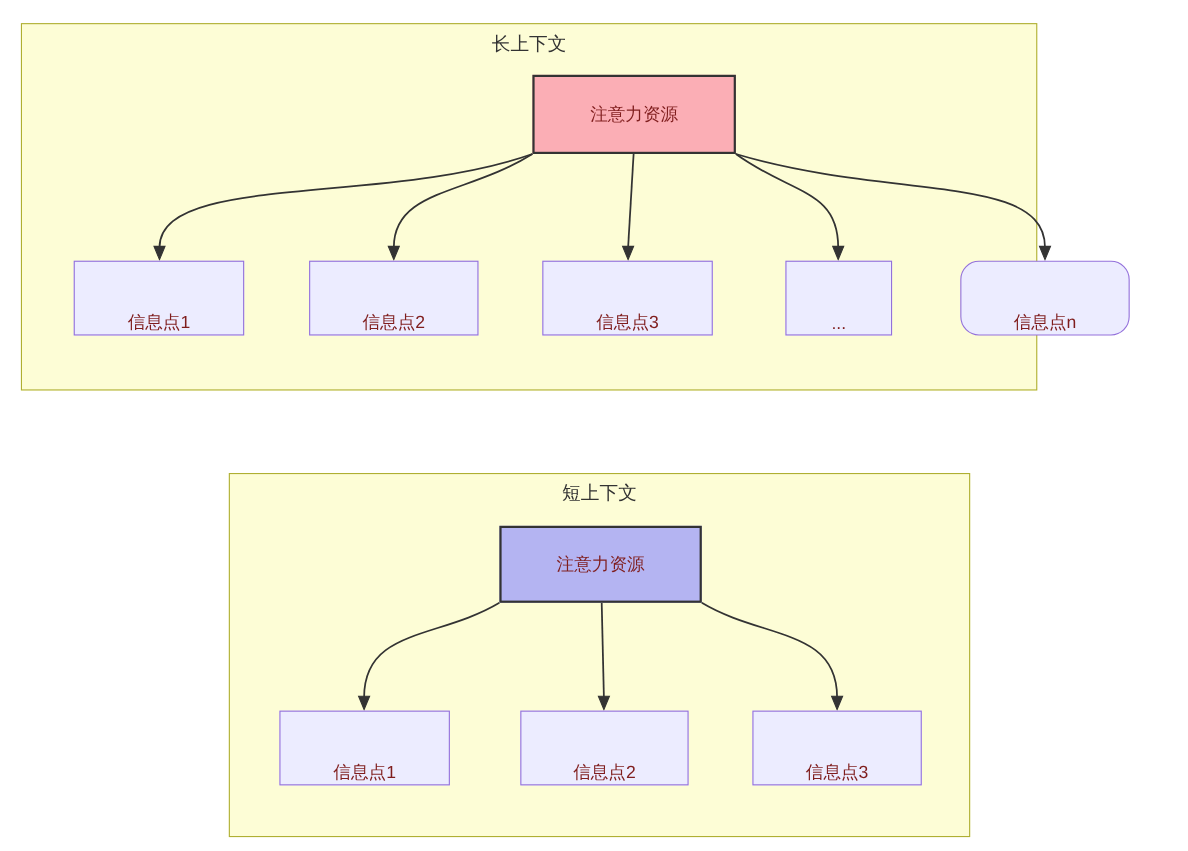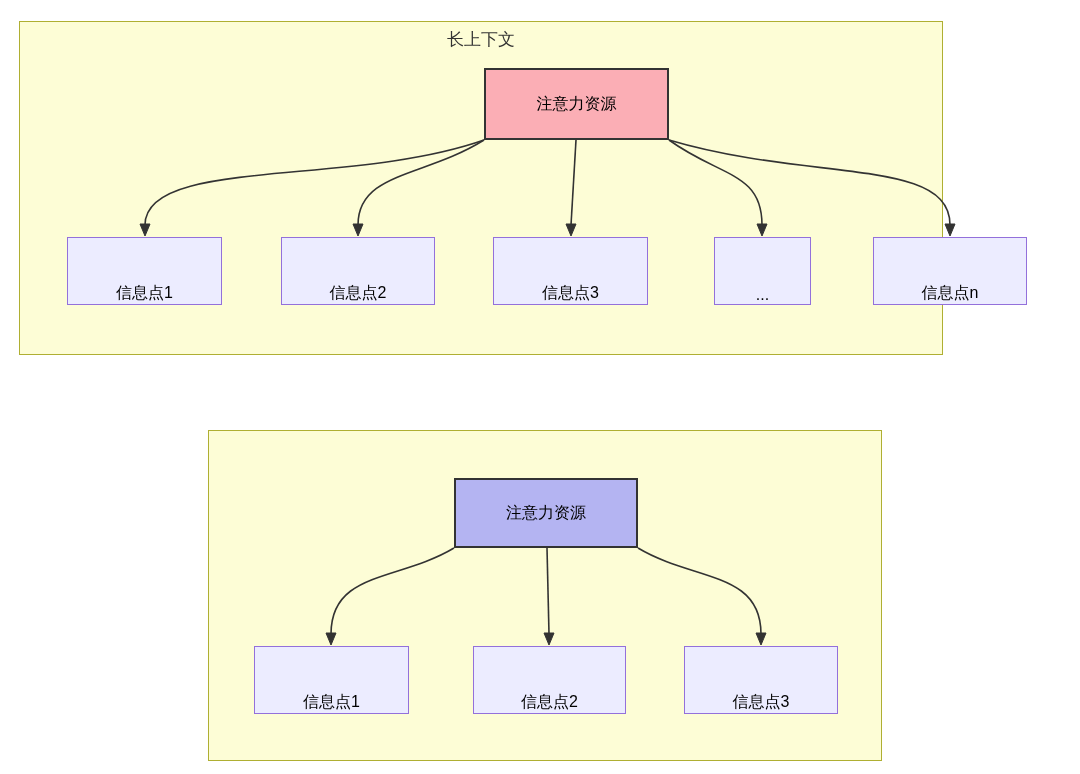--- a/index.html
+++ b/index.html
@@ -32,7 +32,7 @@
     justify-content: center;
     box-sizing: border-box;
     font-size: 16px;
-    color: #000000;
+    color: #7f1d1d;
     text-align: center;
   }
   .attention-node { border: 2px solid #333333; }

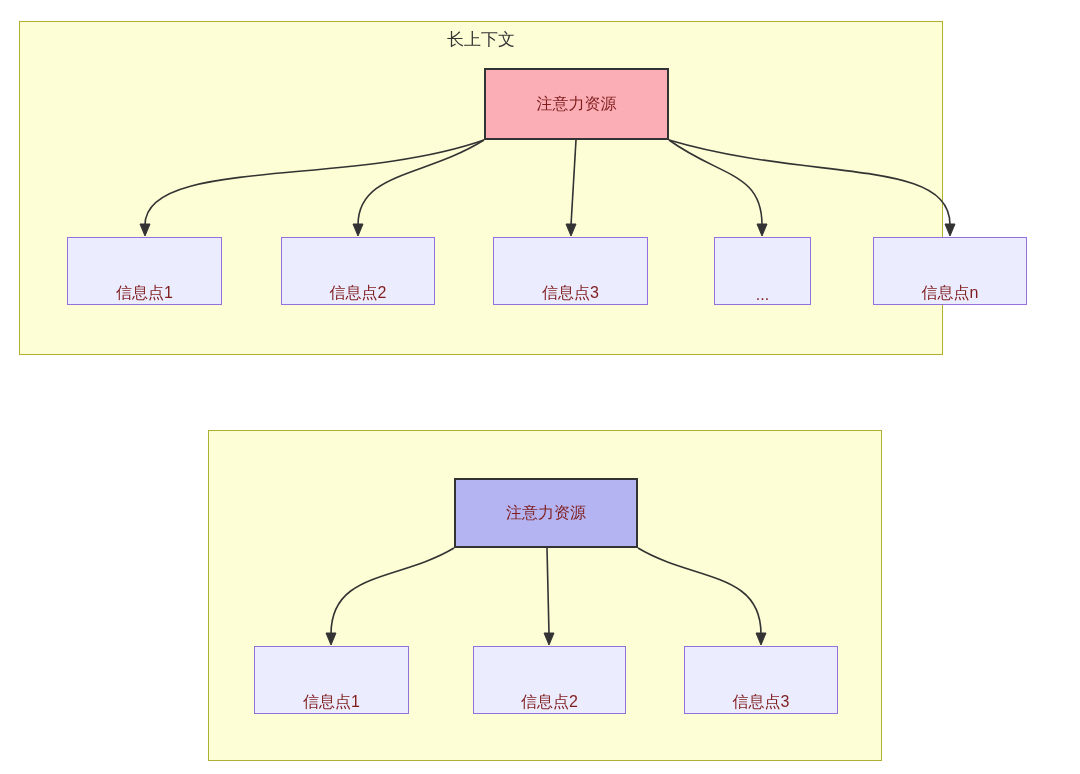--- a/index.html
+++ b/index.html
@@ -87,7 +87,7 @@
   <div class="node info-node" style="left:694px; top:215px; width:97px; height:68px;">
     <span>...</span>
   </div>
-  <div class="node info-node" style="left:853px; top:215px; width:154px; height:68px;">
+  <div class="node info-node" style="left:853px; top:215px; width:154px; height:68px;border-radius:17px;">
     <span>信息点n</span>
   </div>
 </div>

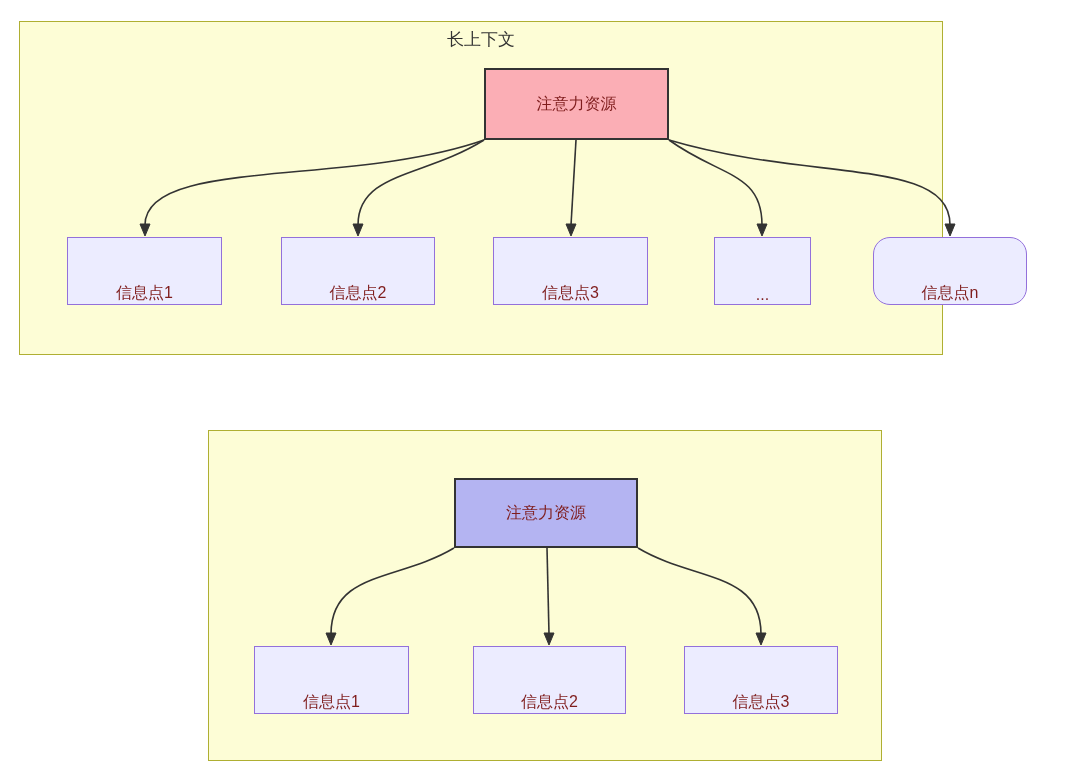--- a/index.html
+++ b/index.html
@@ -94,6 +94,7 @@
 
 <div class="cluster" style="left:208px; top:430px; width:674px; height:331px;">
 
+  <div class="cluster-title">短上下文</div>
 
   <svg class="edges" width="674" height="331" viewBox="0 0 674 331">
     <path class="edge" d="M 245 117 C 190 150, 122 140, 122 203"></path>

